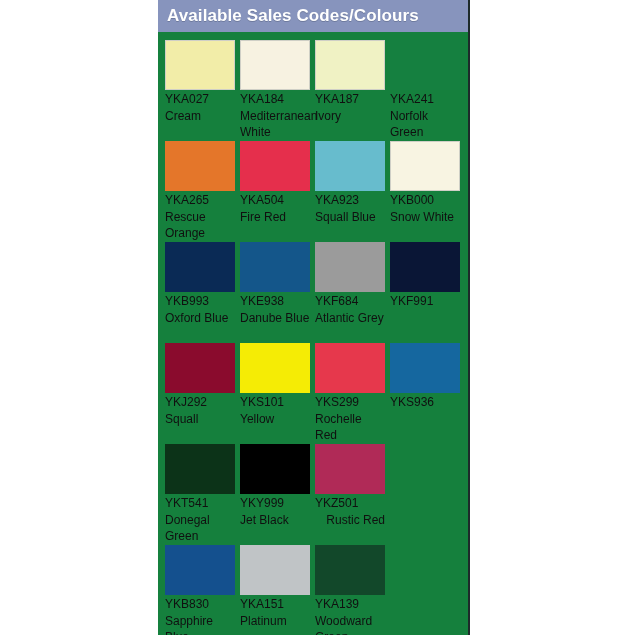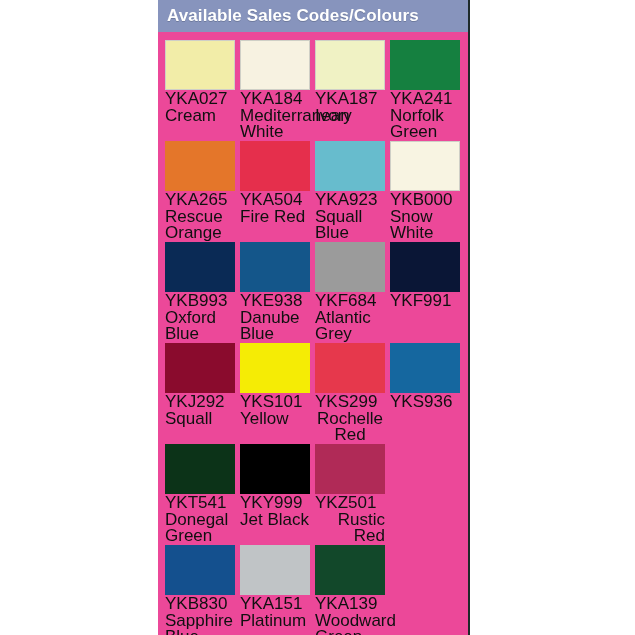--- a/index.html
+++ b/index.html
@@ -22,7 +22,7 @@
     width: 312px;
     height: 635px;
     box-sizing: border-box;
-    background: #ec4899;
+    background: #15803d;
     border-right: 2px solid #1e2a2a;
   }
 

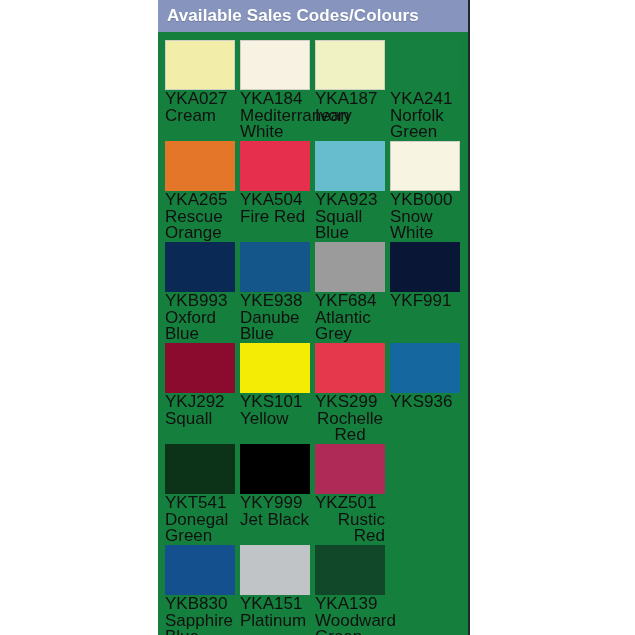--- a/index.html
+++ b/index.html
@@ -72,7 +72,7 @@
   }
 
   .swatch-label {
-    font-size: 17px;
+    font-size: 12px;
     line-height: 16.5px;
     color: #101010;
     white-space: nowrap;

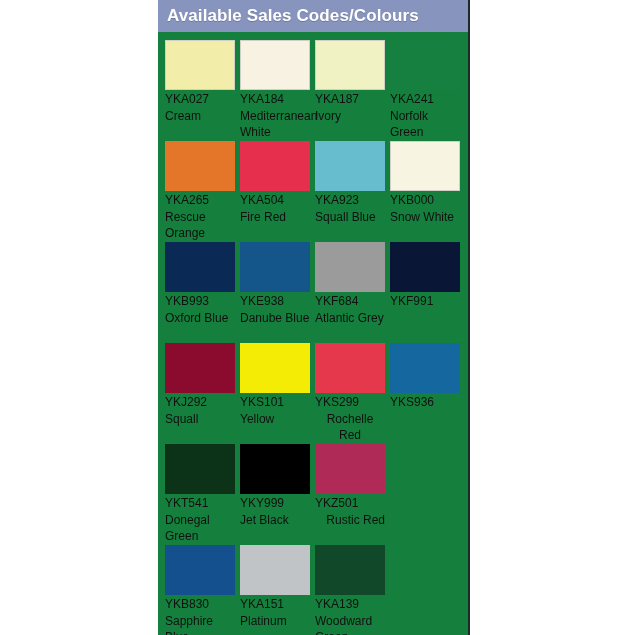--- a/index.html
+++ b/index.html
@@ -203,7 +203,7 @@
           <span class="swatch-chip" style="background: rgb(230, 56, 76);"></span>
           <div class="swatch-label">
             <span class="code">YKS299</span>
-            <span class="nm" style="white-space: normal; width: 70px; word-break: keep-all; overflow: visible; text-align: center;">Rochelle Red</span>
+            <span class="nm" style="white-space: normal; width: 70px; word-break: keep-all; overflow: visible;">Rochelle Red</span>
           </div>
         </div>
         <div class="swatch-cell">

